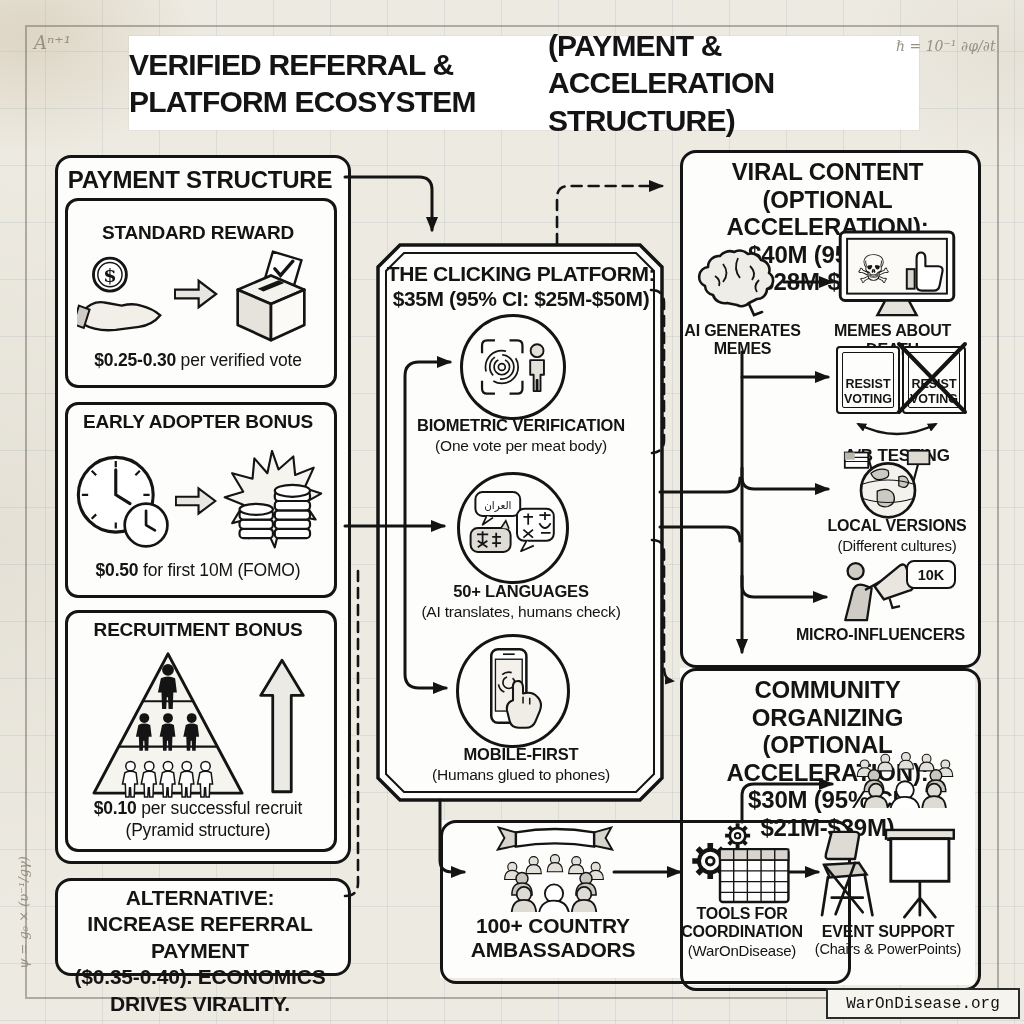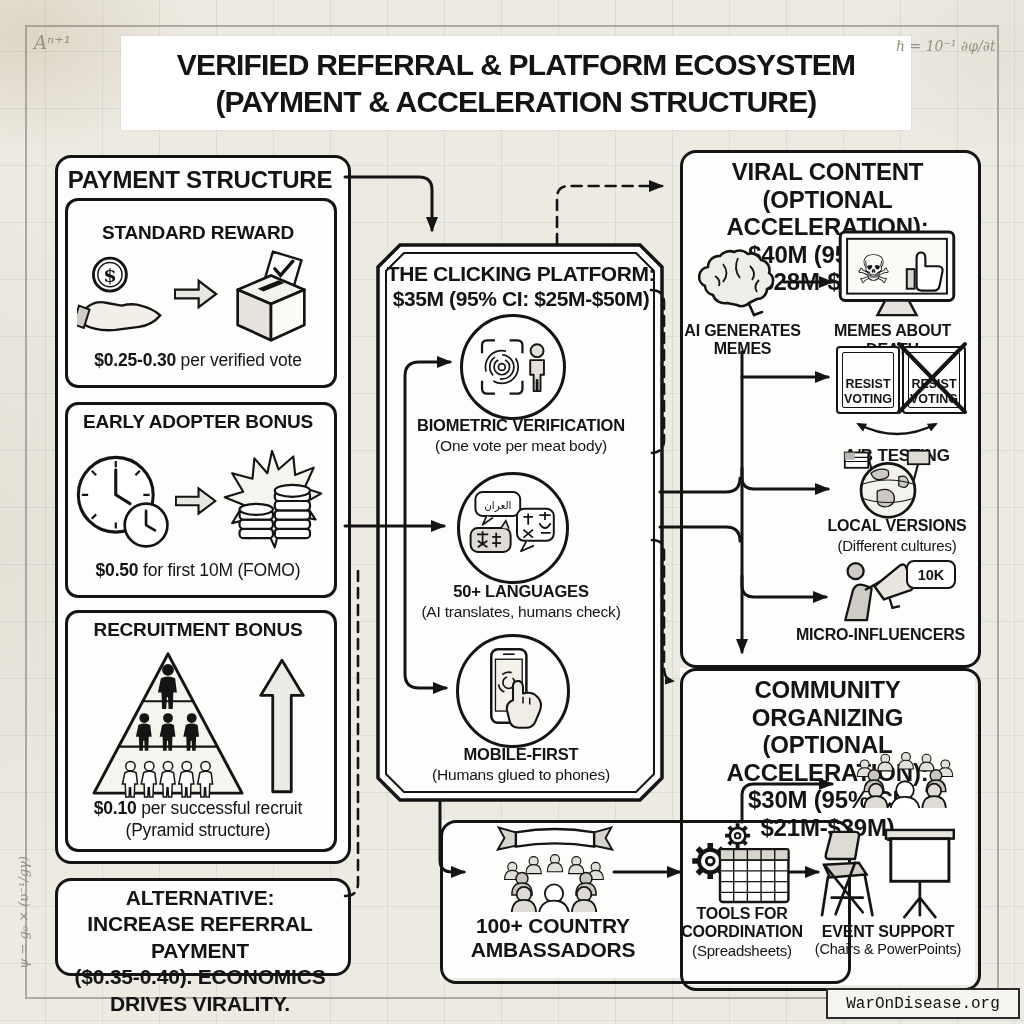--- a/index.html
+++ b/index.html
@@ -32,8 +32,8 @@
   .subl{font-size:15.5px}
   .lbl-s{font-size:16px;font-weight:700}
   .sub-s{font-size:14.5px}
-  .title-patch{position:absolute;left:121px;top:36px;width:790px;height:94px;background:#fff;z-index:1;
-    display:flex;flex-direction:column;align-items:center;justify-content:center;box-shadow:0 0 0 1px rgba(0,0,0,.03)}
+  .title-patch{position:absolute;left:129px;top:36px;width:790px;height:94px;background:#fff;z-index:1;
+    display:flex;flex-direction:row;align-items:center;justify-content:center;box-shadow:0 0 0 1px rgba(0,0,0,.03)}
   .marg{position:absolute;color:#978f81;font-family:"DejaVu Serif",serif;font-style:italic;z-index:3}
   .circ{position:absolute;background:#fdfdfb;border:3px solid #141414;border-radius:50%;z-index:3;
     display:flex;align-items:center;justify-content:center}

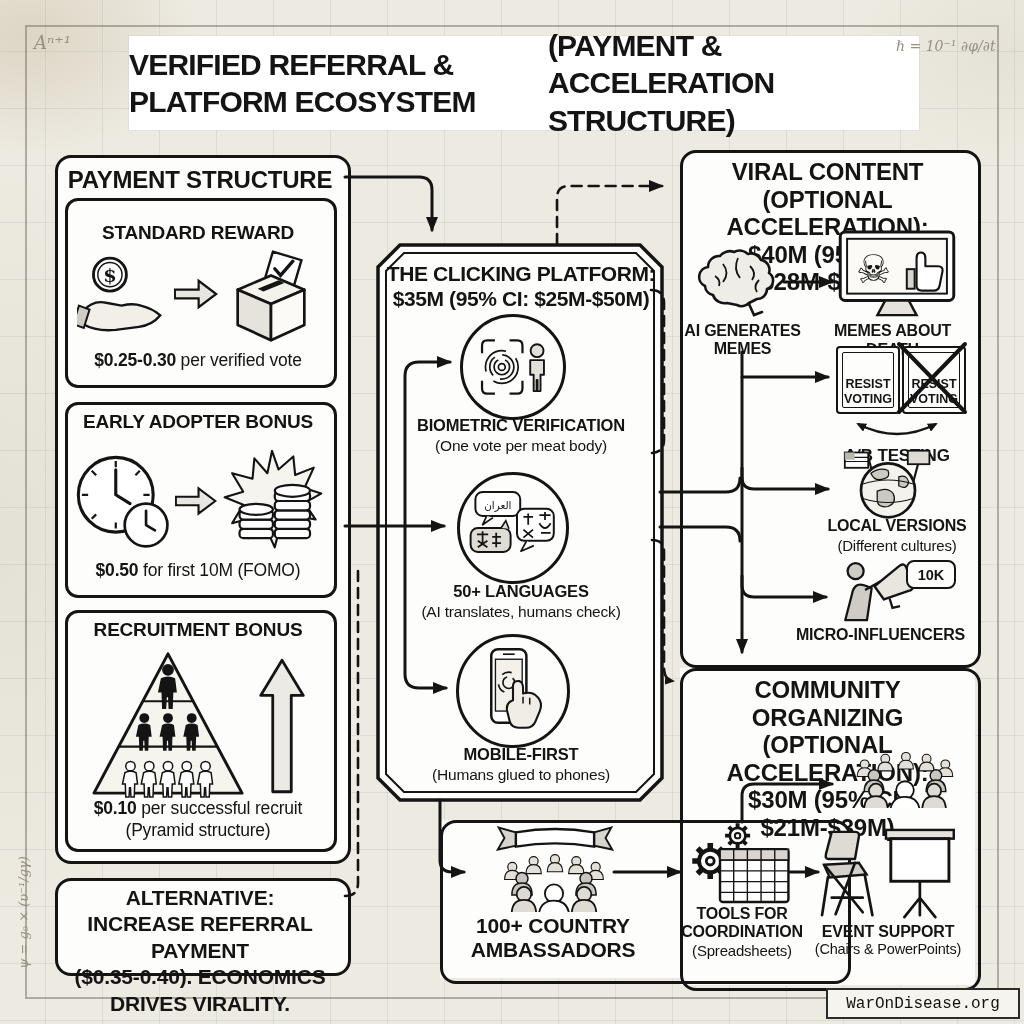--- a/index.html
+++ b/index.html
@@ -392,7 +392,7 @@
 <div class="t" style="left:658px;top:905px;width:168px;line-height:1.15">
   <div class="lbl-s">TOOLS FOR</div>
   <div class="lbl-s">COORDINATION</div>
-  <div style="font-size:15px">(Spreadsheets)</div>
+  <div style="font-size:15px">(WarOnDisease)</div>
 </div>
 
 <svg class="icon" style="left:812px;top:828px" width="146" height="92" viewBox="0 0 150 95">

